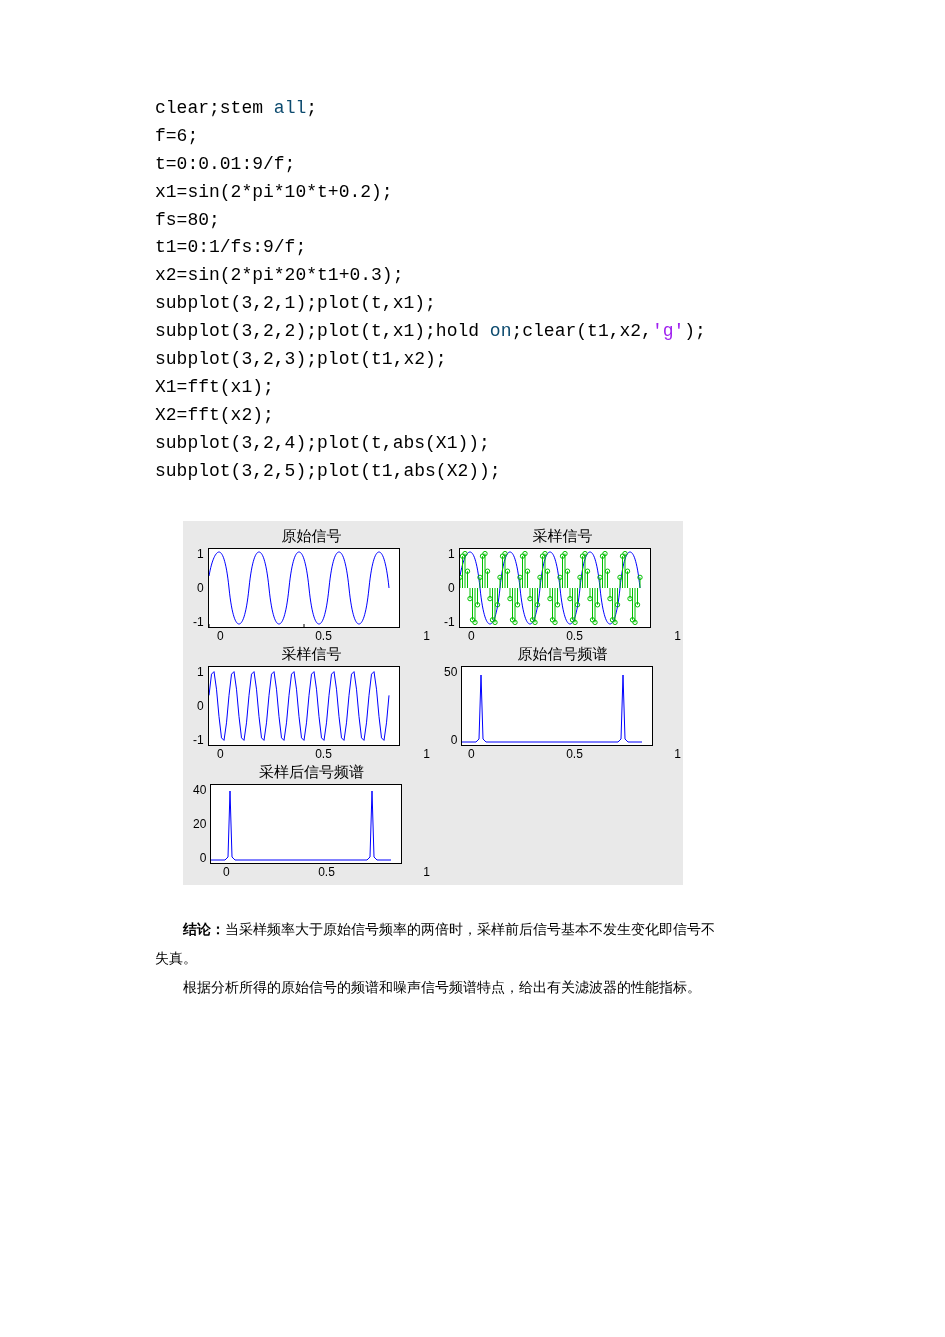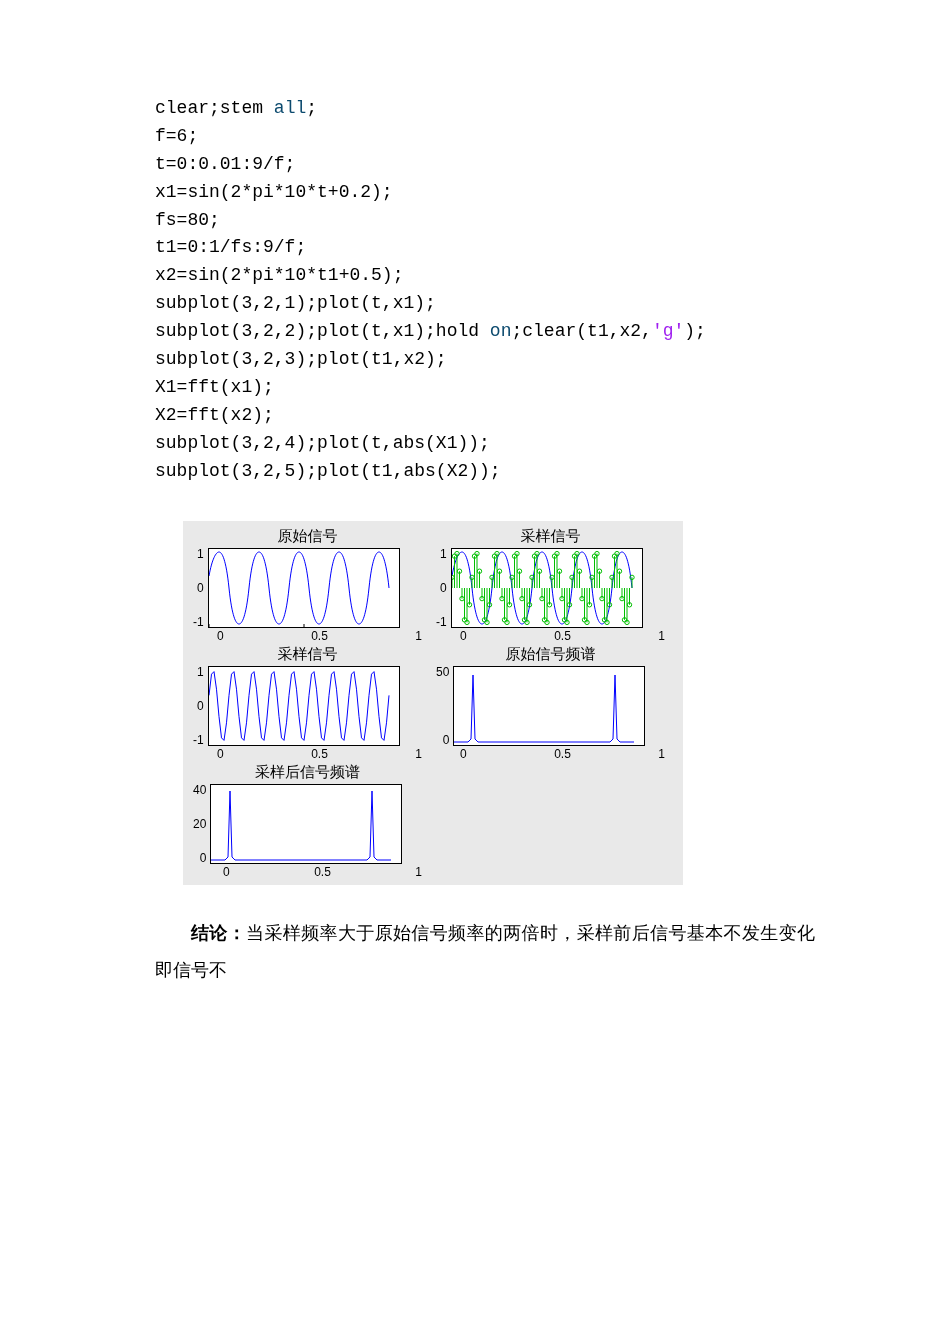--- a/index.html
+++ b/index.html
@@ -102,7 +102,7 @@
 <span>x1=sin(2*pi*10*t+0.2);</span>
 <span>fs=80;</span>
 <span>t1=0:1/fs:9/f;</span>
-<span>x2=sin(2*pi*10*t1+0.5);</span>
+<span>x2=sin(2*pi*20*t1+0.3);</span>
 <span>subplot(3,2,1);plot(t,x1);</span>
 <span>subplot(3,2,2);plot(t,x1);hold </span><span class="kw">on</span><span>;clear(t1,x2,</span><span class="str">'g'</span><span>);</span>
 <span>subplot(3,2,3);plot(t1,x2);</span>

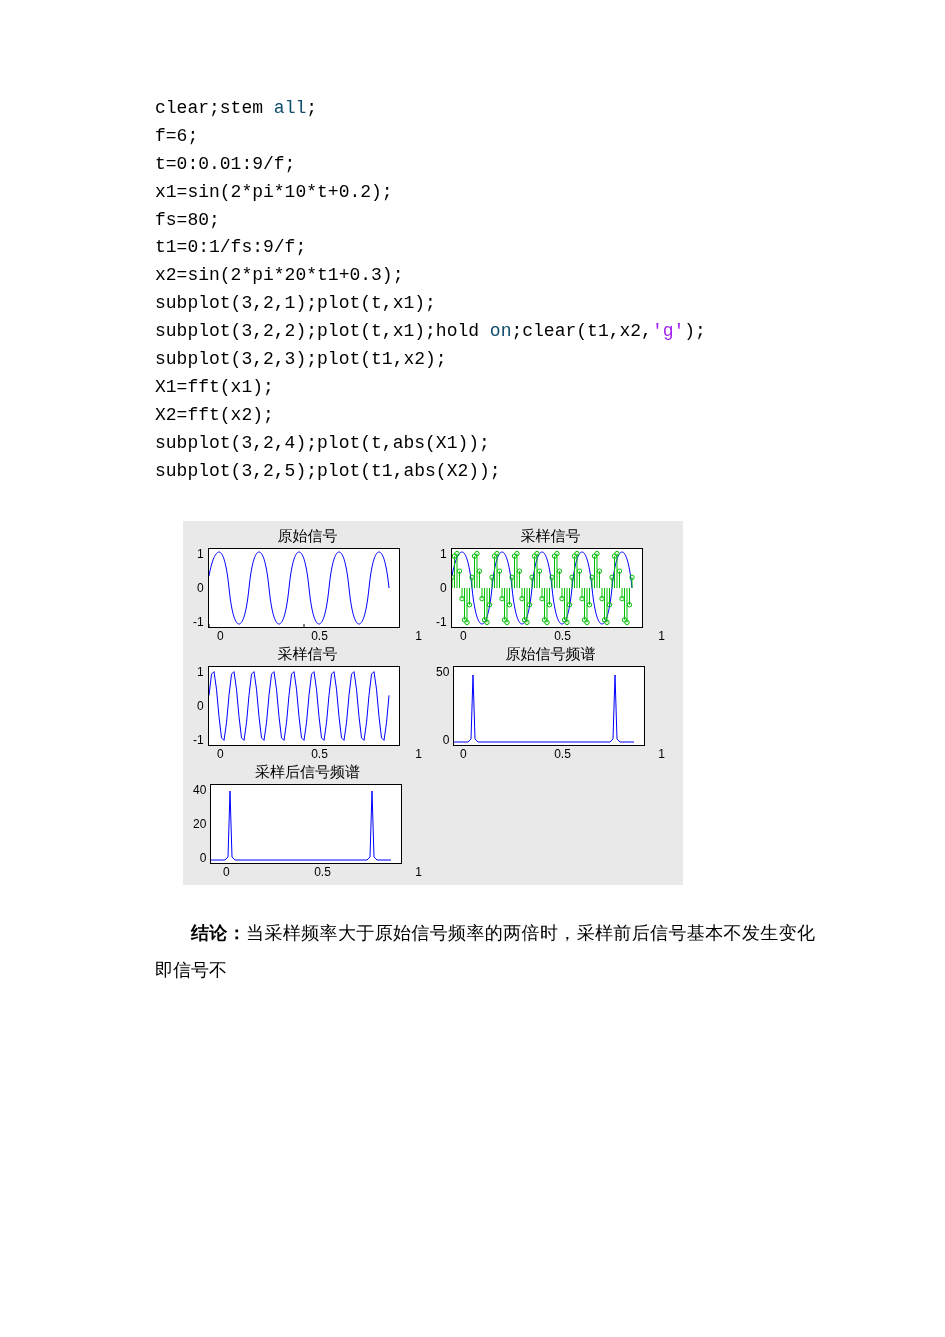--- a/index.html
+++ b/index.html
@@ -28,7 +28,7 @@
   }
   .figure-bg {
     background: #e9e9e9;
-    padding: 6px 18px 6px 10px;
+    padding: 6px 2px 6px 10px;
   }
   .grid {
     display: grid;

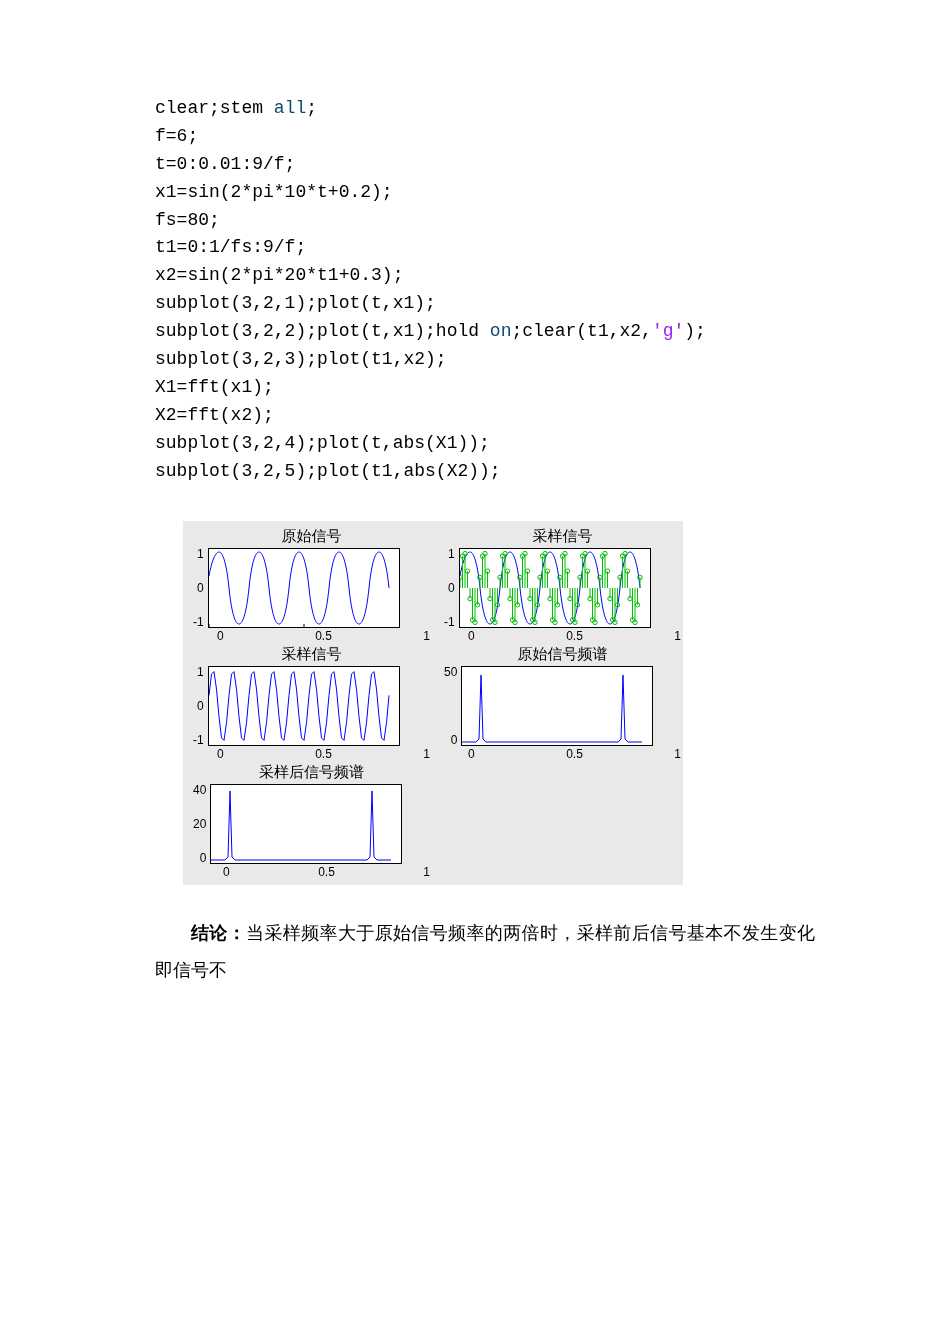--- a/index.html
+++ b/index.html
@@ -82,7 +82,7 @@
   .green-circ { stroke: #00c000; stroke-width: 1; fill: none; }
   .tick { stroke: #000; stroke-width: 1; }
   .body-text {
-    font-size: 18px;
+    font-size: 14px;
     line-height: 2.05;
     text-align: justify;
     margin-top: 28px;

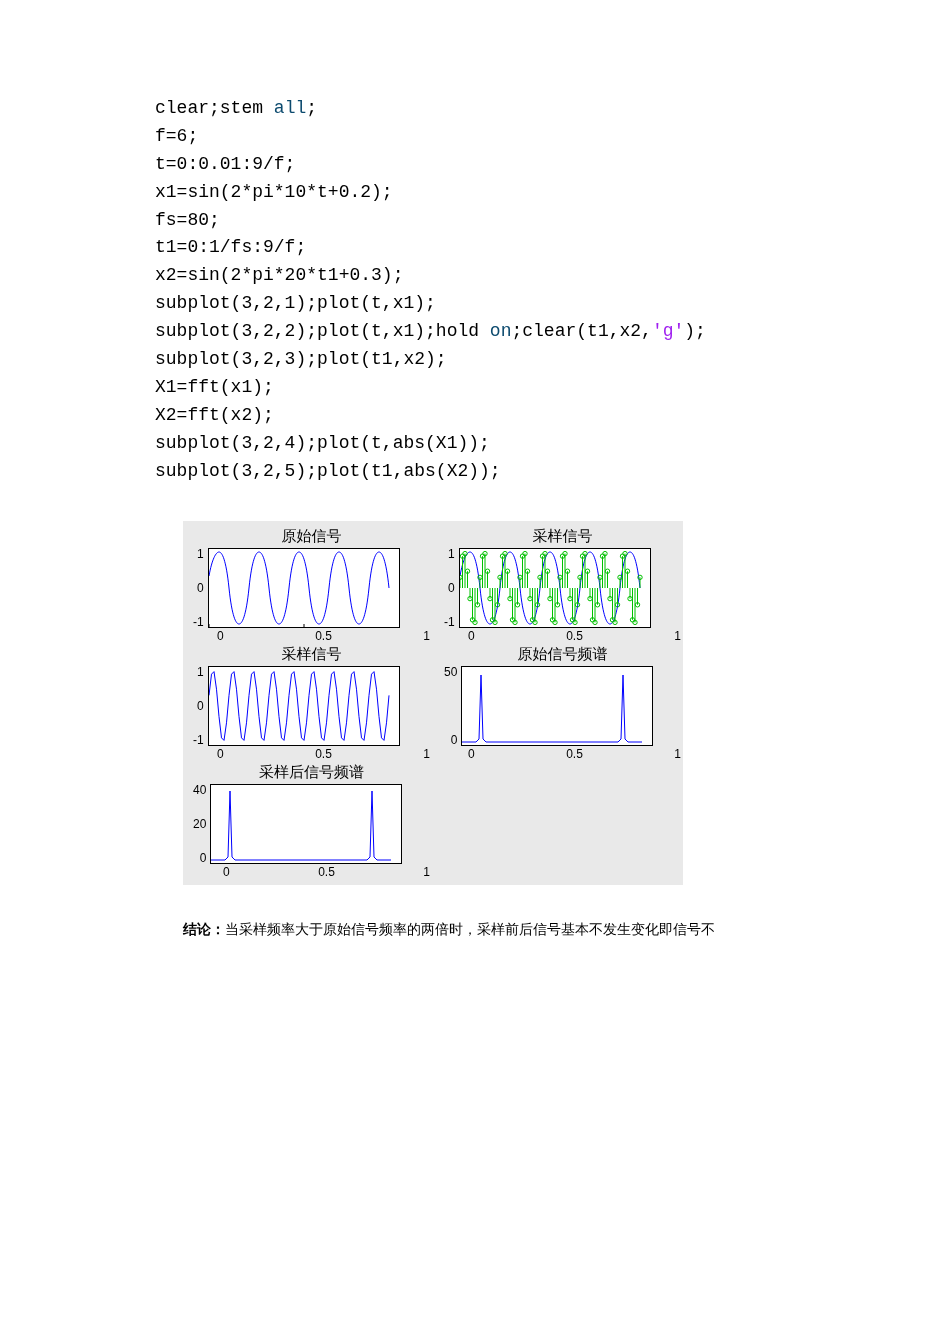--- a/index.html
+++ b/index.html
@@ -377,6 +377,7 @@
 
   <div class="body-text">
     <p class="indent"><span class="bold">结论：</span><span>当采样频率大于原始信号频率的两倍时，采样前后信号基本不发生变化即信号不</span></p>
+    <p><span>失真。</span></p>
   </div>
 
 </div>

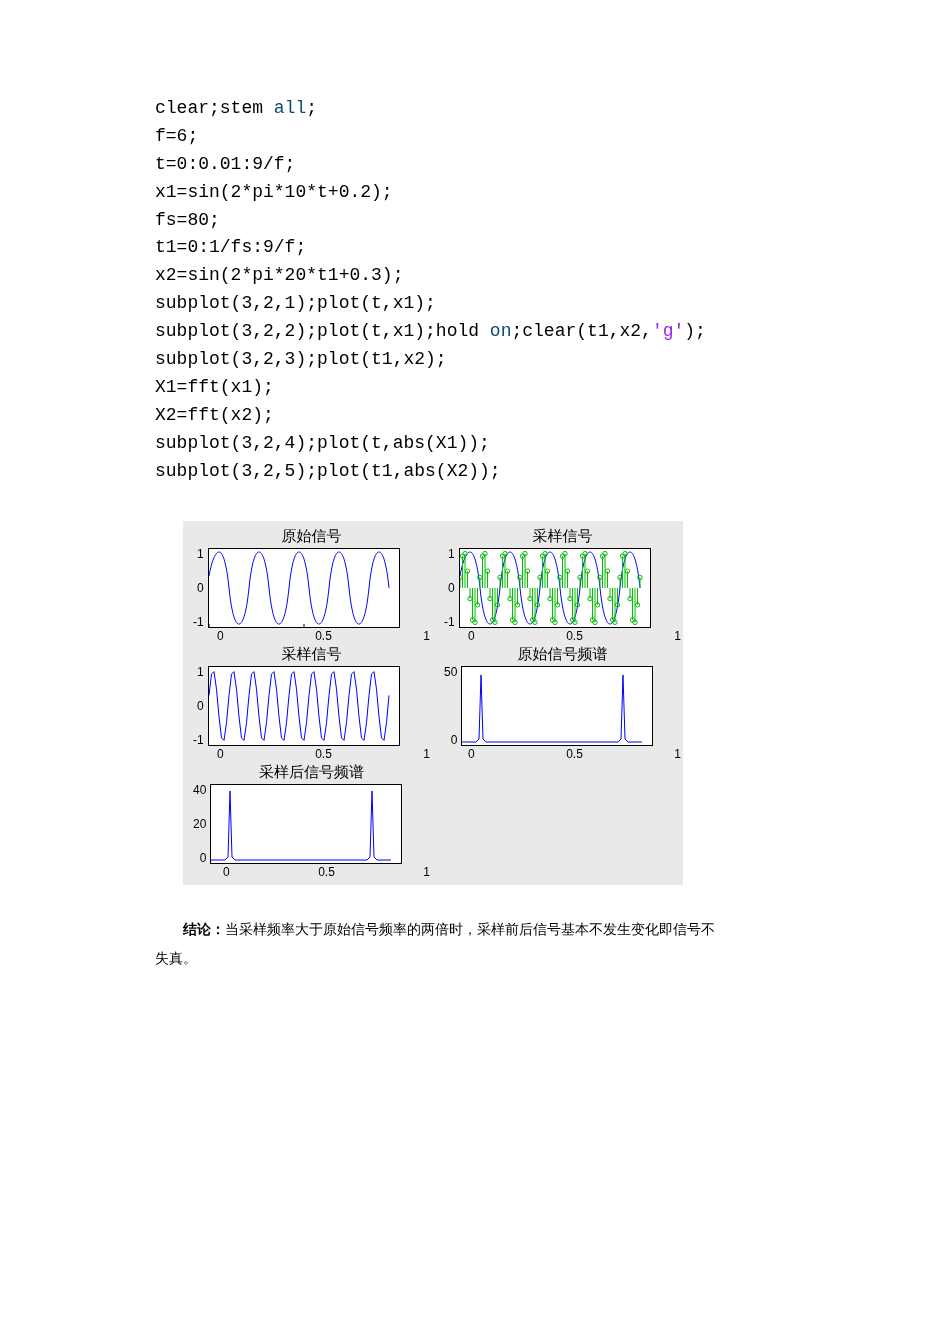--- a/index.html
+++ b/index.html
@@ -378,6 +378,7 @@
   <div class="body-text">
     <p class="indent"><span class="bold">结论：</span><span>当采样频率大于原始信号频率的两倍时，采样前后信号基本不发生变化即信号不</span></p>
     <p><span>失真。</span></p>
+    <p class="indent"><span>根据分析所得的原始信号的频谱和噪声信号频谱特点，给出有关滤波器的性能指标。</span></p>
   </div>
 
 </div>

